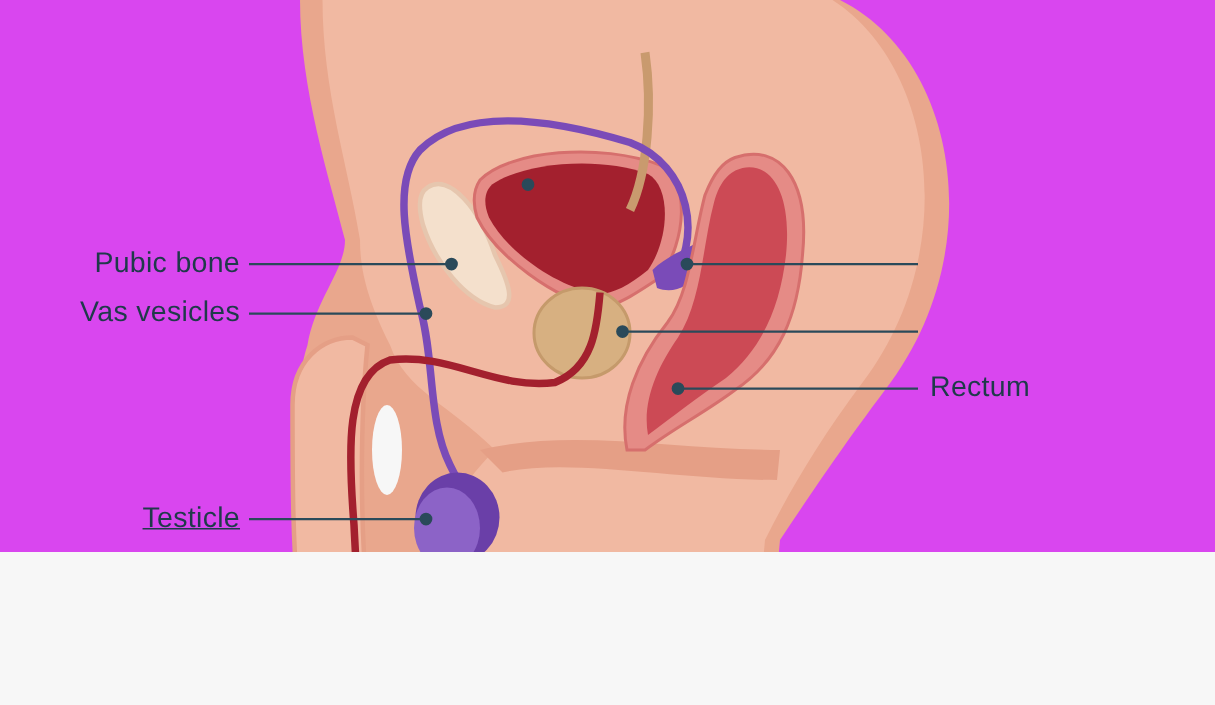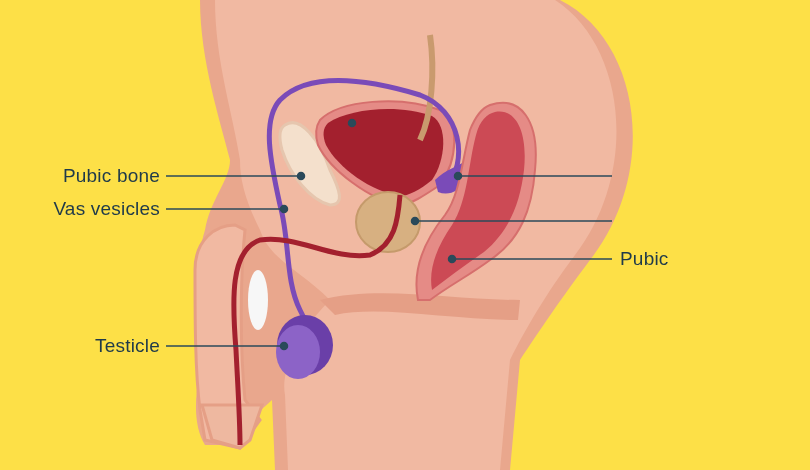--- a/index.html
+++ b/index.html
@@ -3,7 +3,7 @@
 <meta charset="utf-8">
 <style>
   html,body{margin:0;padding:0;background:#f7f7f7;}
-  #stage{position:relative;width:810px;height:470px;overflow:hidden;background:#fde047;font-family:"Liberation Sans","DejaVu Sans",sans-serif;}
+  #stage{position:relative;width:810px;height:368px;overflow:hidden;background:#d946ef;font-family:"Liberation Sans","DejaVu Sans",sans-serif;}
   svg{position:absolute;left:0;top:0;}
   .label{position:absolute;font-size:19px;color:#1f3a4a;white-space:nowrap;line-height:22px;letter-spacing:0.2px;}
   .right{text-align:left;}

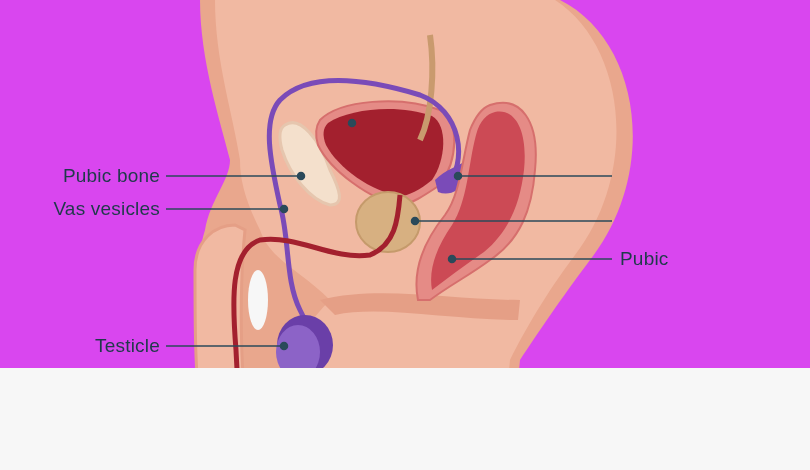--- a/index.html
+++ b/index.html
@@ -65,7 +65,7 @@
   <div class="label left" style="right:650px;top:165px;">Pubic bone</div>
   <div class="label left" style="right:650px;top:198px;">Vas vesicles</div>
   <div class="label left" style="right:650px;top:335px;">Testicle</div>
-  <div class="label right" style="left:620px;top:248px;">Pubic</div>
+  <div class="label right" style="left:620px;top:248px;">Rectum</div>
 </div>
 
 </body></html>

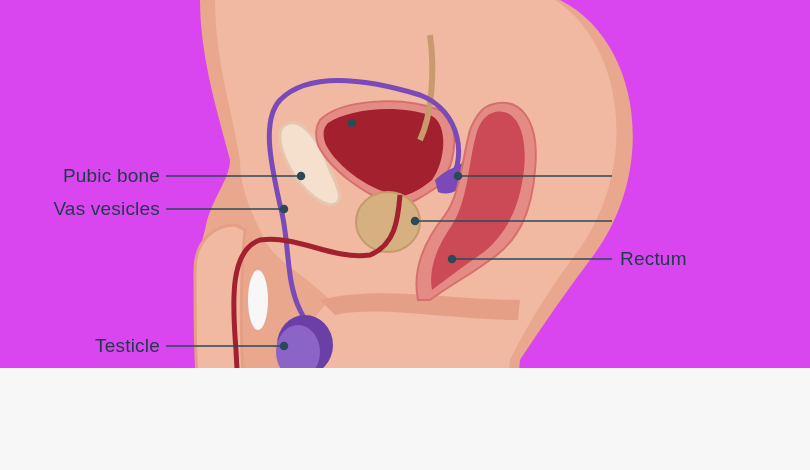--- a/index.html
+++ b/index.html
@@ -64,7 +64,7 @@
 
   <div class="label left" style="right:650px;top:165px;">Pubic bone</div>
   <div class="label left" style="right:650px;top:198px;">Vas vesicles</div>
-  <div class="label left" style="right:650px;top:335px;">Testicle</div>
+  <div class="label left" style="right:650px;top:335px;text-decoration:underline;">Testicle</div>
   <div class="label right" style="left:620px;top:248px;">Rectum</div>
 </div>
 

